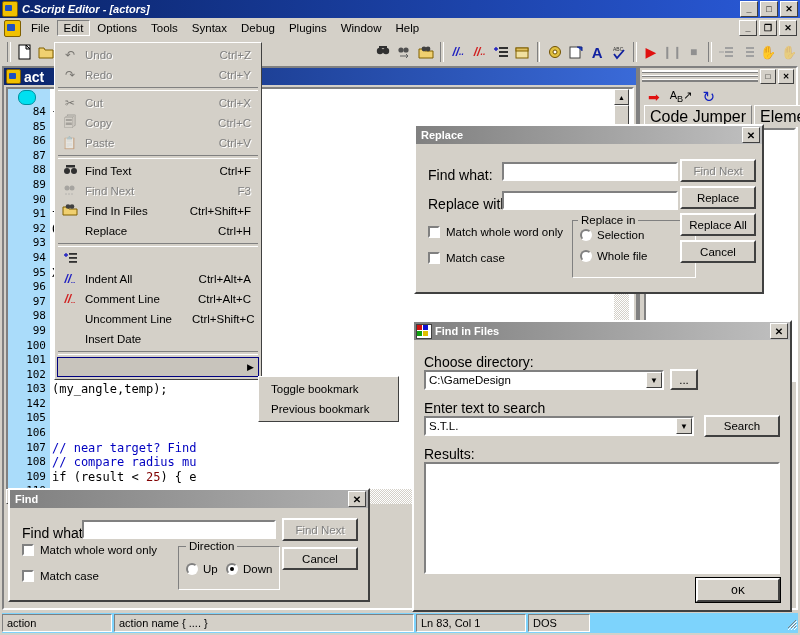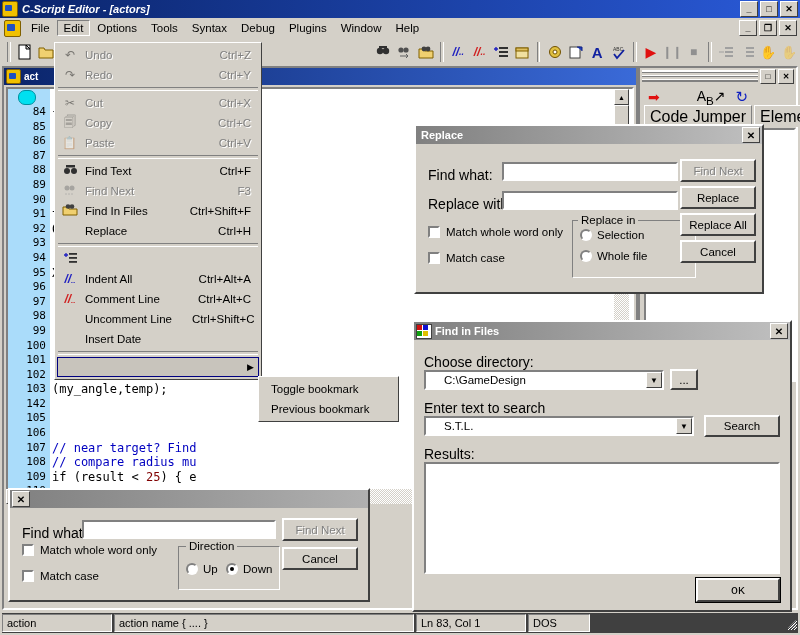--- a/index.html
+++ b/index.html
@@ -59,7 +59,7 @@
   
   #child{position:absolute;left:0px;top:0px;width:632px;height:540px;background:#d4d0c8;}
   .childtitle{height:17px;background:linear-gradient(to right,#0a246a,#3a6ad8);
-    display:flex;align-items:center;color:#fff;font-weight:bold;font-size:10px;padding:0 2px;}
+    display:flex;align-items:center;color:#fff;font-weight:bold;font-size:14px;padding:0 2px;}
   .childtitle .ct-text{margin-left:3px;flex:1;overflow:hidden;white-space:nowrap;}
 
   

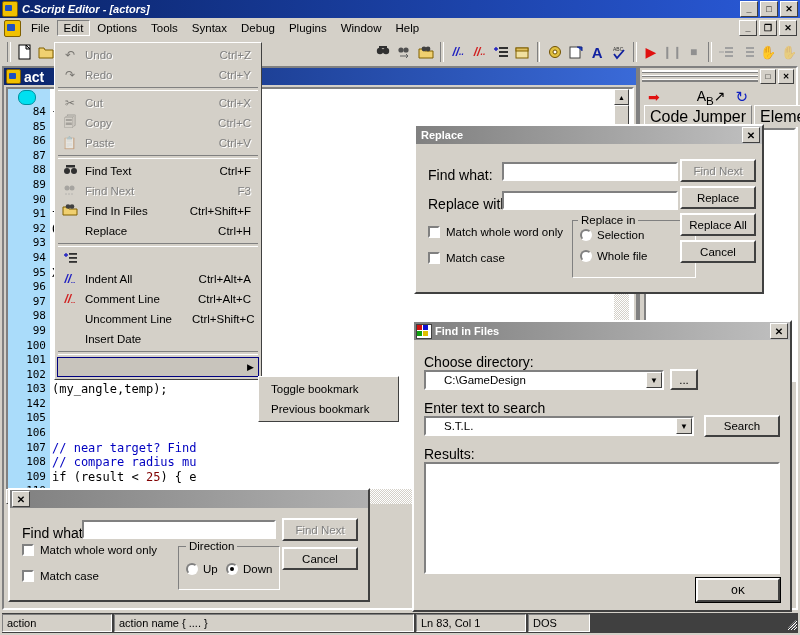--- a/index.html
+++ b/index.html
@@ -377,7 +377,7 @@
       </div>
       <div class="panel-toolbar">
         <span style="color:#e01010;font-size:14px;">➡</span>
-        <span style="font-size:14px;margin-left:27px;">A<sub>B</sub>↗</span>
+        <span style="font-size:11px;">A<sub>B</sub>↗</span>
         <span style="color:#1020c0;font-size:15px;">↻</span>
       </div>
       <div class="tabrow">

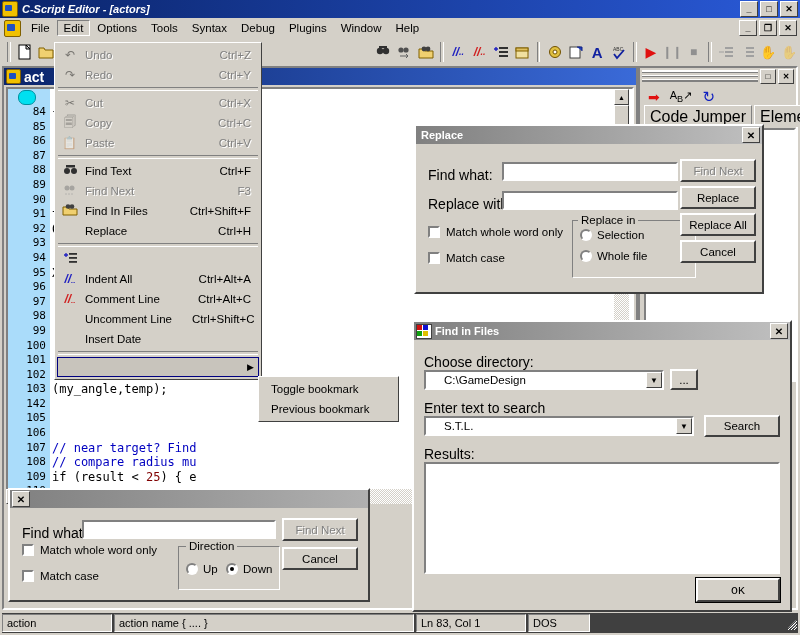--- a/index.html
+++ b/index.html
@@ -157,7 +157,7 @@
   .gbox-legend{position:absolute;background:#d4d0c8;padding:0 3px;font-size:11.5px;}
   .combo{position:absolute;background:#fff;border:2px solid;
     border-color:#808080 #fff #fff #808080;box-sizing:border-box;display:flex;
-    align-items:center;font-size:11.5px;padding-left:18px;}
+    align-items:center;font-size:11.5px;padding-left:3px;}
   .combo .arw{margin-left:auto;width:16px;height:100%;background:#d4d0c8;
     border:1px solid;border-color:#fff #404040 #404040 #fff;display:flex;
     align-items:center;justify-content:center;font-size:8px;box-sizing:border-box;}

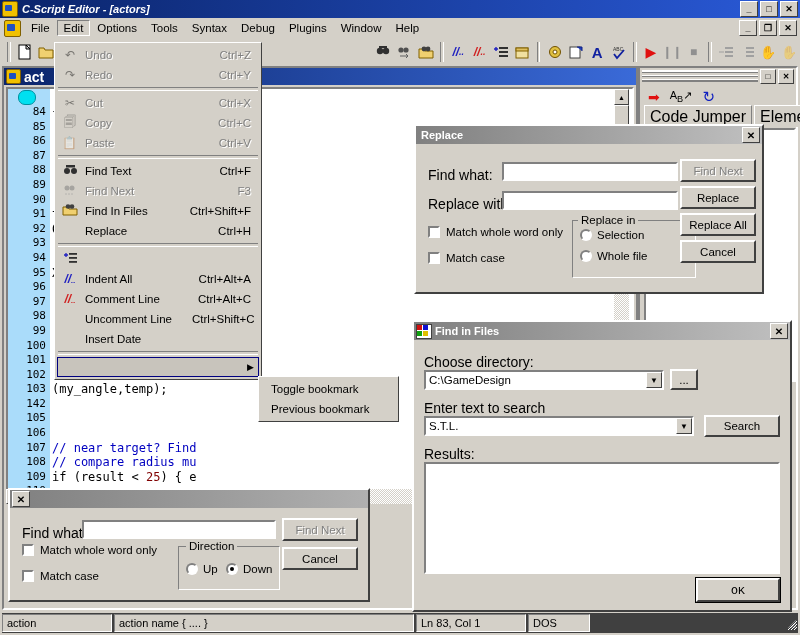--- a/index.html
+++ b/index.html
@@ -601,6 +601,7 @@
 
 <div class="dialog" style="left:8px;top:488px;width:358px;height:110px;">
   <div class="dlg-title">
+    <div class="dt-text">Find</div>
     <div class="dlg-x">✕</div>
   </div>
 

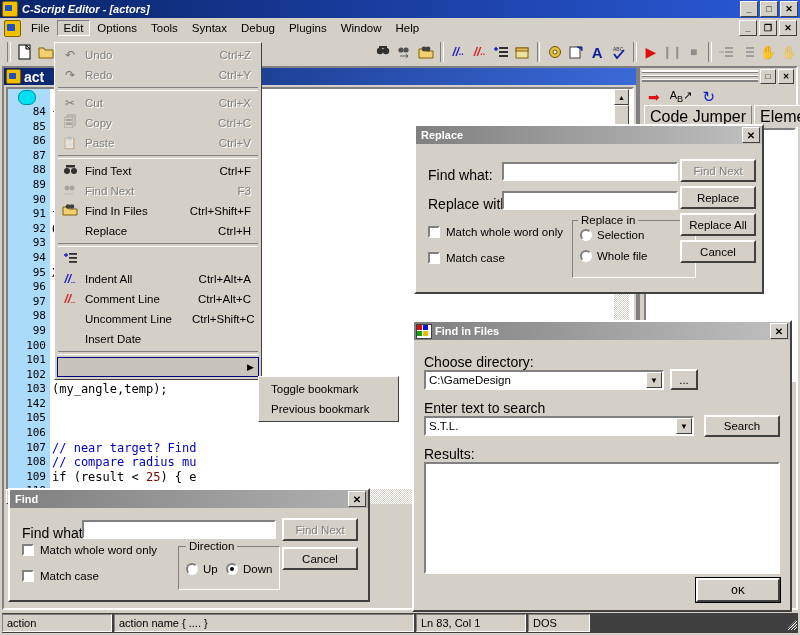--- a/index.html
+++ b/index.html
@@ -81,7 +81,7 @@
 
   
   #statusbar{position:absolute;left:2px;bottom:2px;right:2px;height:20px;
-    background:#404040;display:flex;align-items:center;gap:2px;}
+    background:#7dd3fc;display:flex;align-items:center;gap:2px;}
   .sb-cell{height:16px;border:1px solid;border-color:#808080 #fff #fff #808080;
     display:flex;align-items:center;padding:0 4px;font-size:11px;background:#d4d0c8;}
   .sb-grip{width:14px;height:14px;margin-left:auto;}

